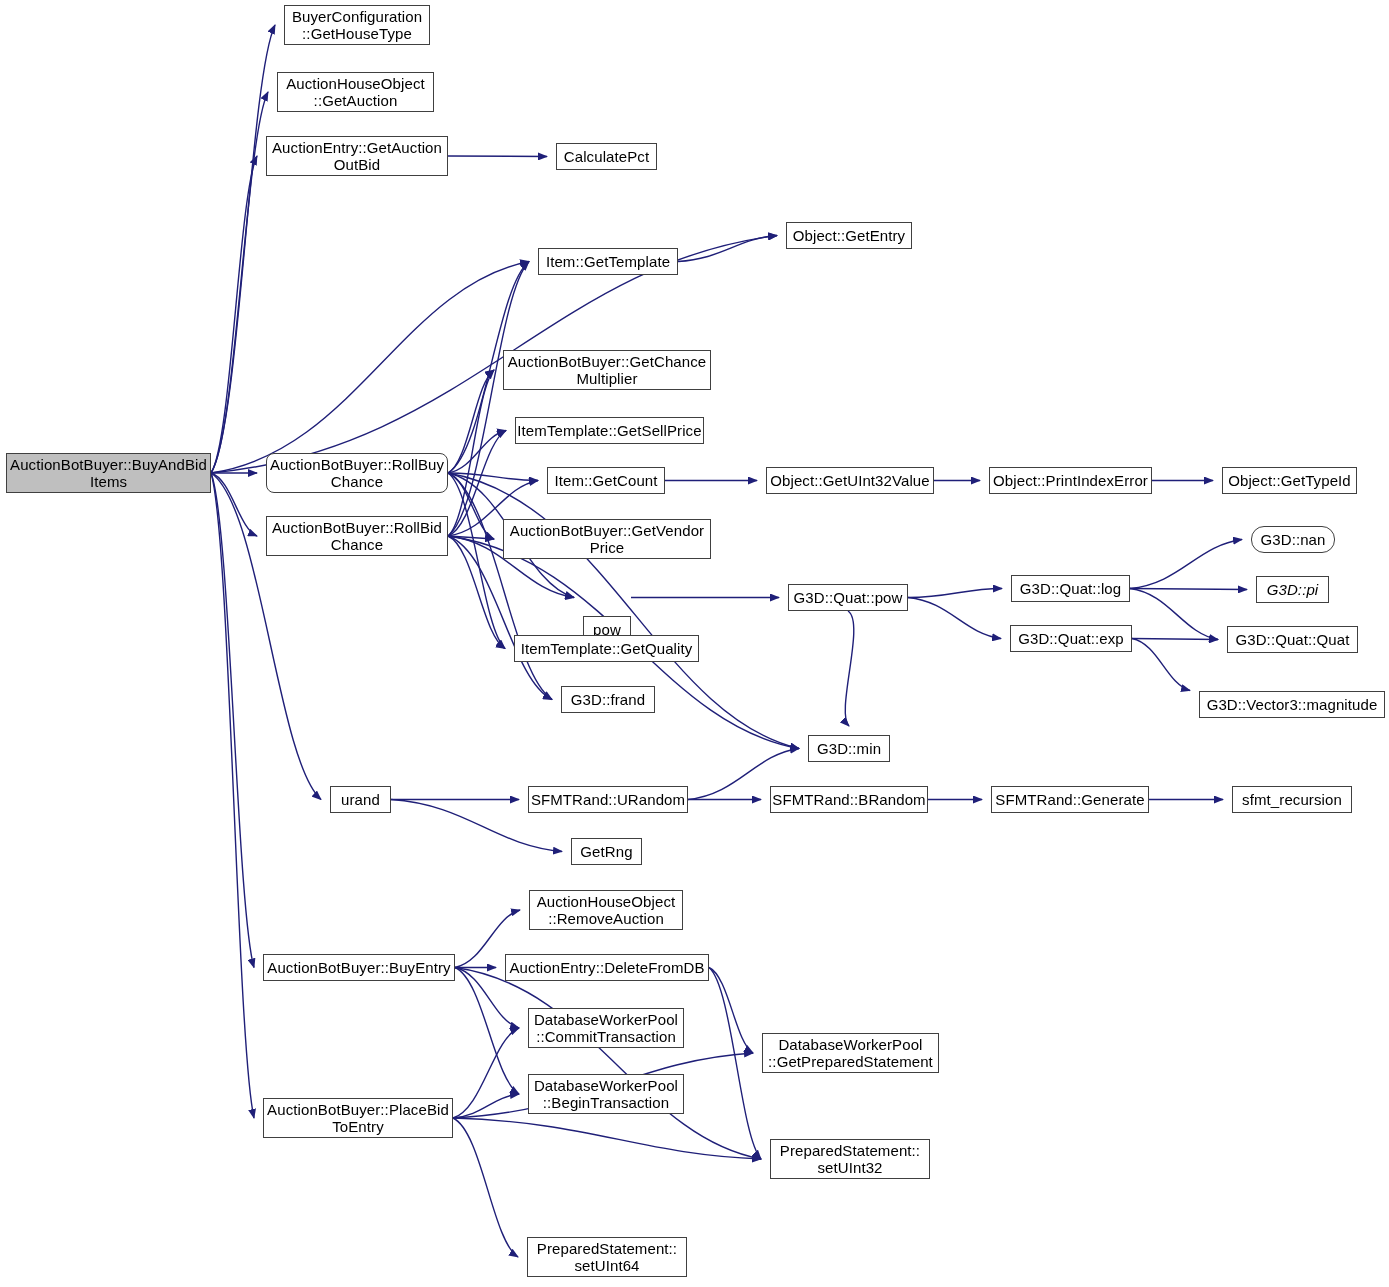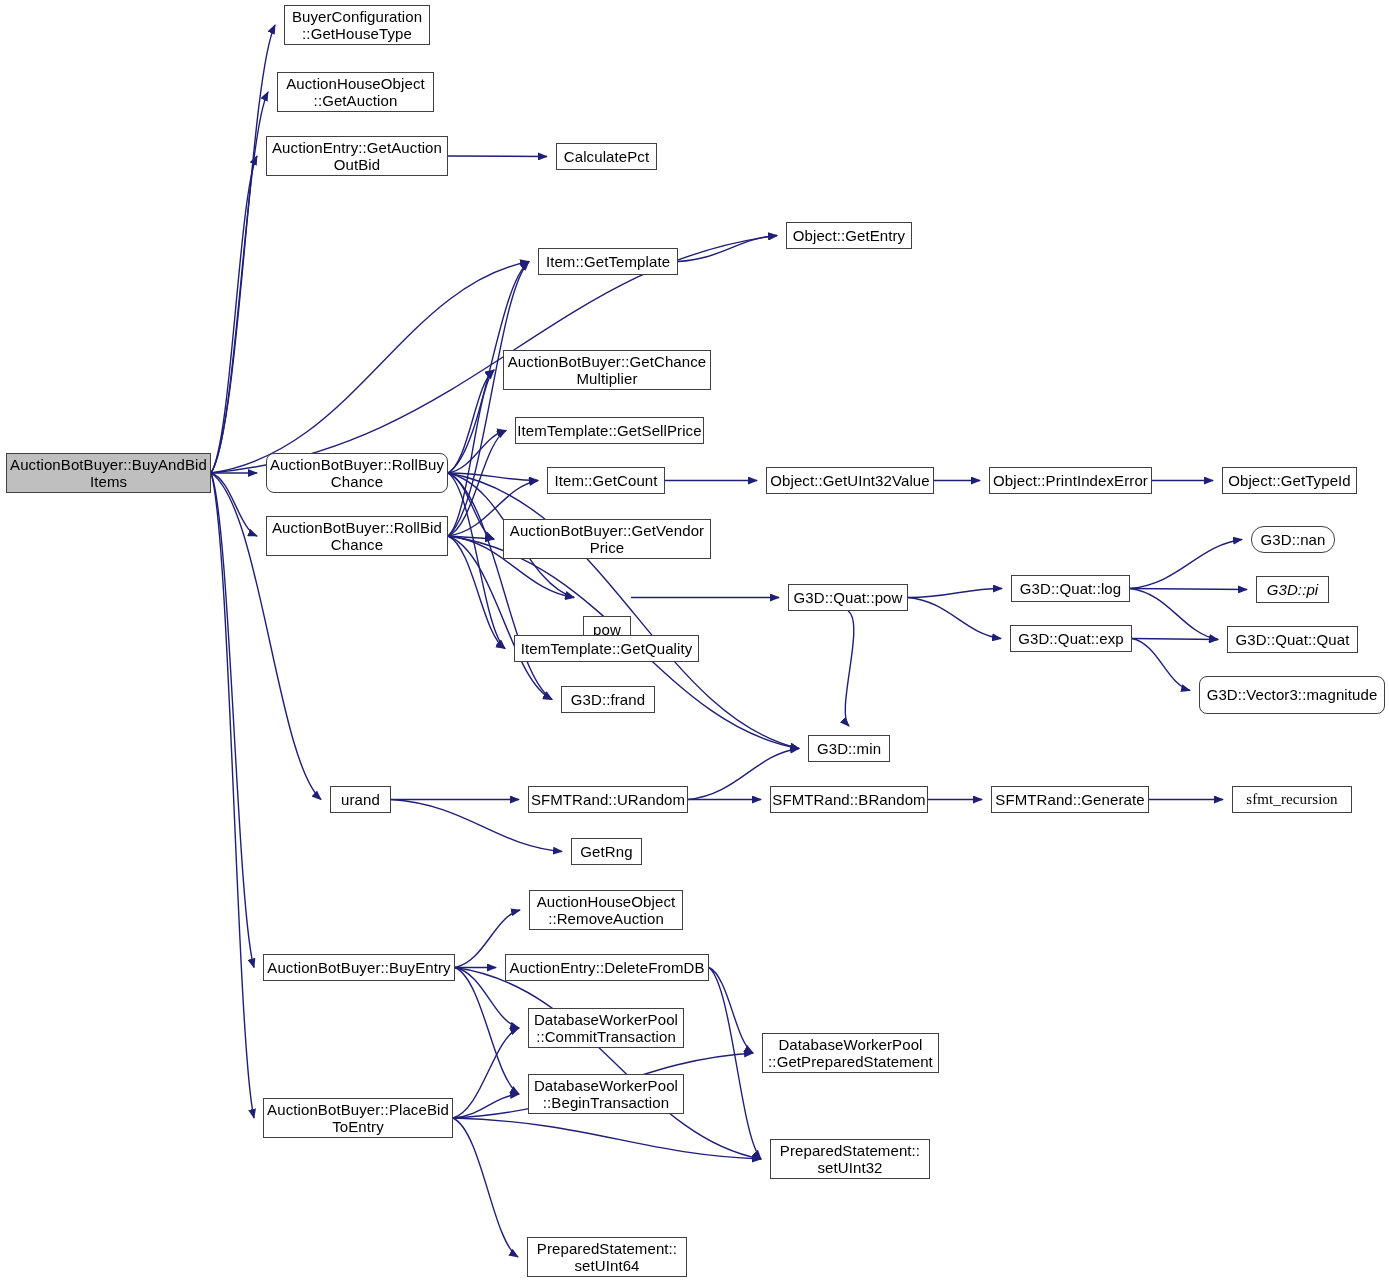--- a/index.html
+++ b/index.html
@@ -170,7 +170,7 @@
       <div class="node" style="left: 1227px; top: 626px; width: 131px; height: 27px; justify-content: center;">
         <span>G3D::Quat::Quat</span>
       </div>
-      <div class="node" style="left: 1199px; top: 676px; width: 186px; height: 38px; border-radius: 8px;">
+      <div class="node" style="left: 1199px; top: 691px; width: 186px; height: 27px;">
         <span>G3D::Vector3::magnitude</span>
       </div>
       <div class="node" style="left: 808px; top: 735px; width: 82px; height: 27px;">

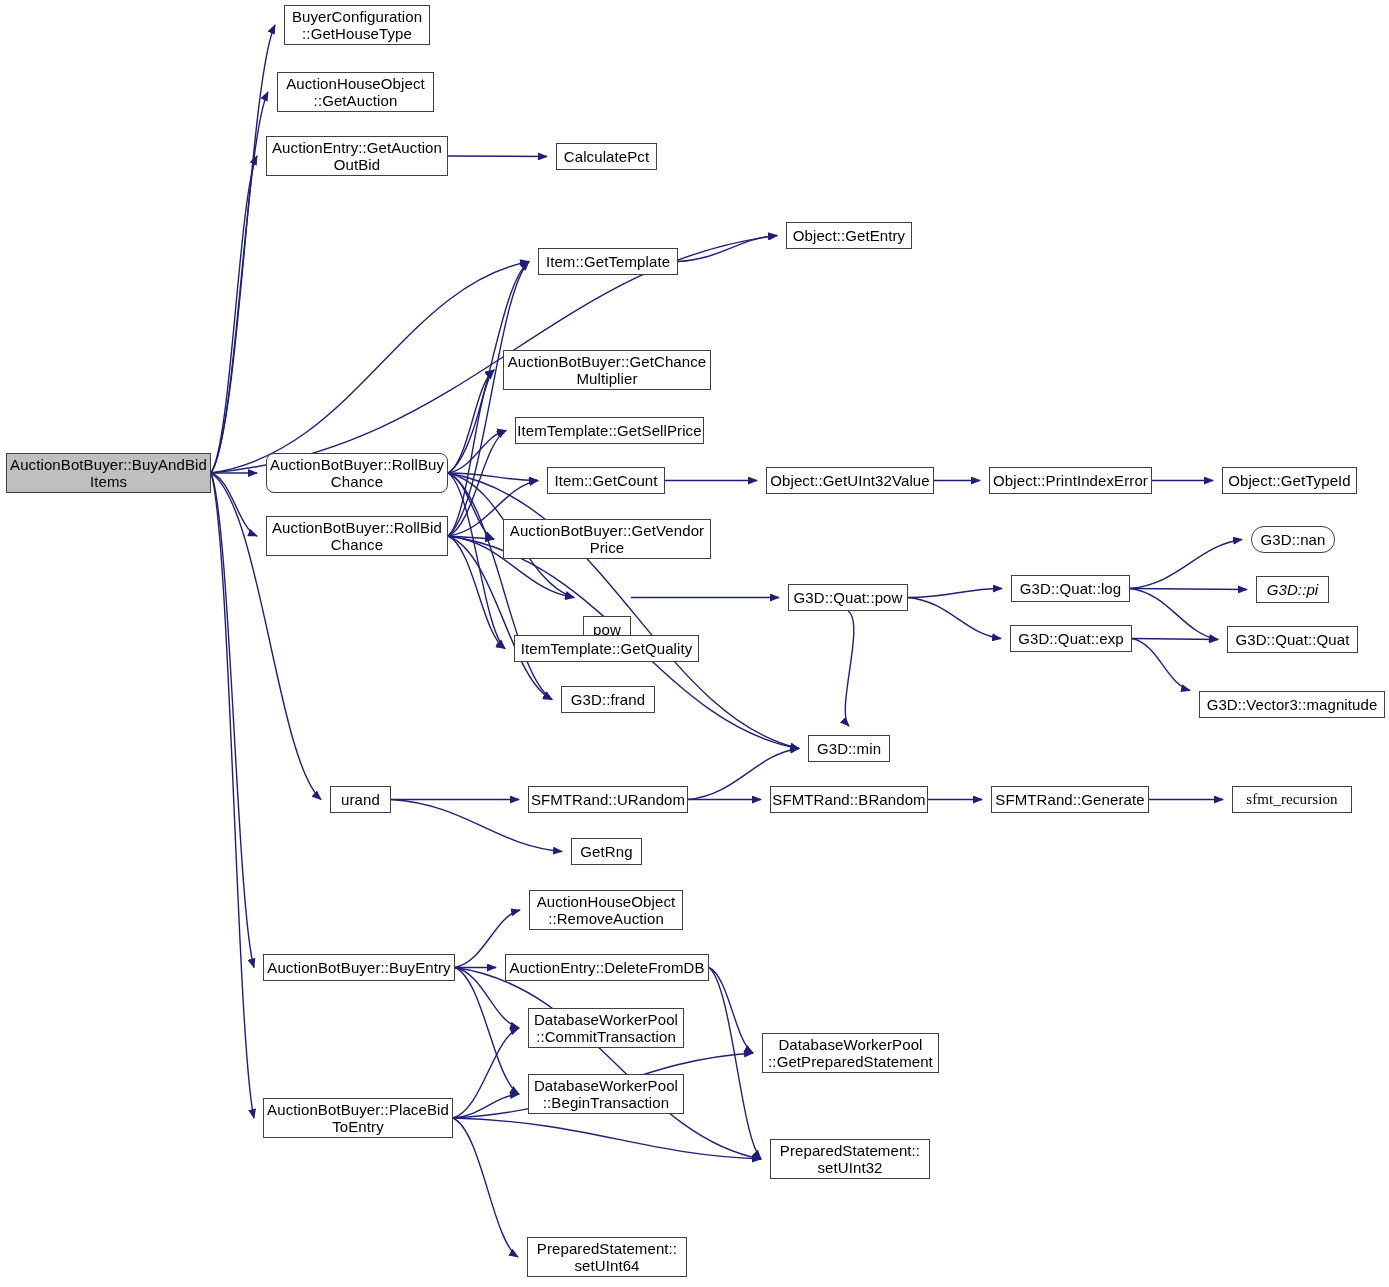--- a/index.html
+++ b/index.html
@@ -188,7 +188,7 @@
       <div class="node" style="left: 991px; top: 786px; width: 158px; height: 27px;">
         <span>SFMTRand::Generate</span>
       </div>
-      <div class="node" style="left: 1232px; top: 786px; width: 120px; height: 27px; font-family: Liberation Serif, serif;">
+      <div class="node" style="left: 1232px; top: 786px; width: 120px; height: 27px;">
         <span>sfmt_recursion</span>
       </div>
       <div class="node" style="left: 571px; top: 838px; width: 71px; height: 27px;">

